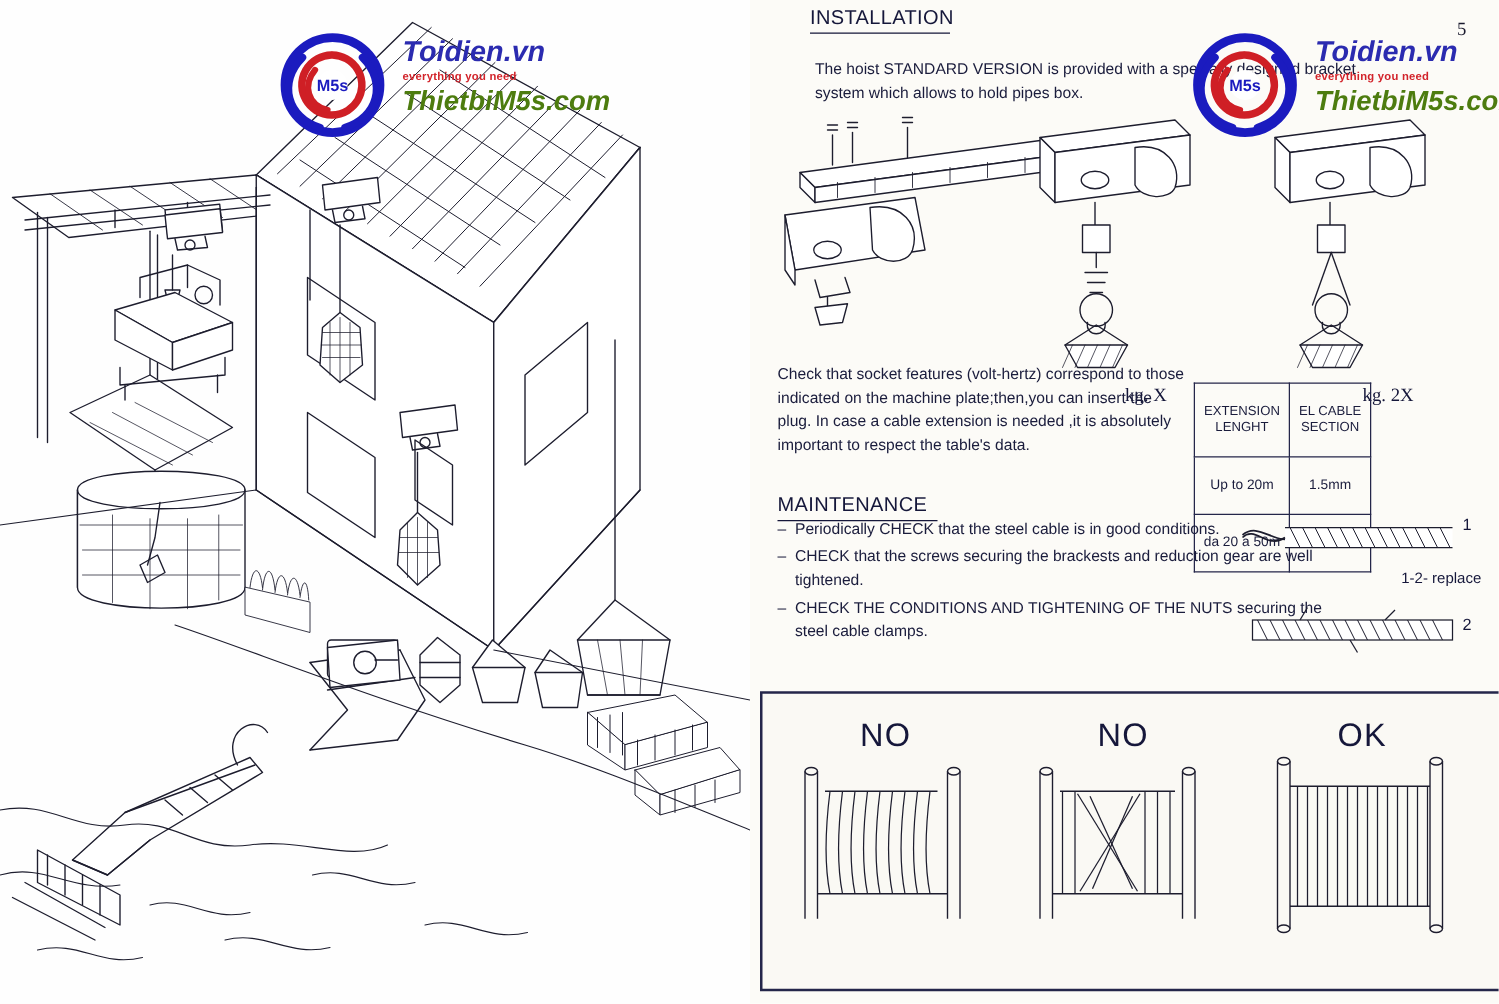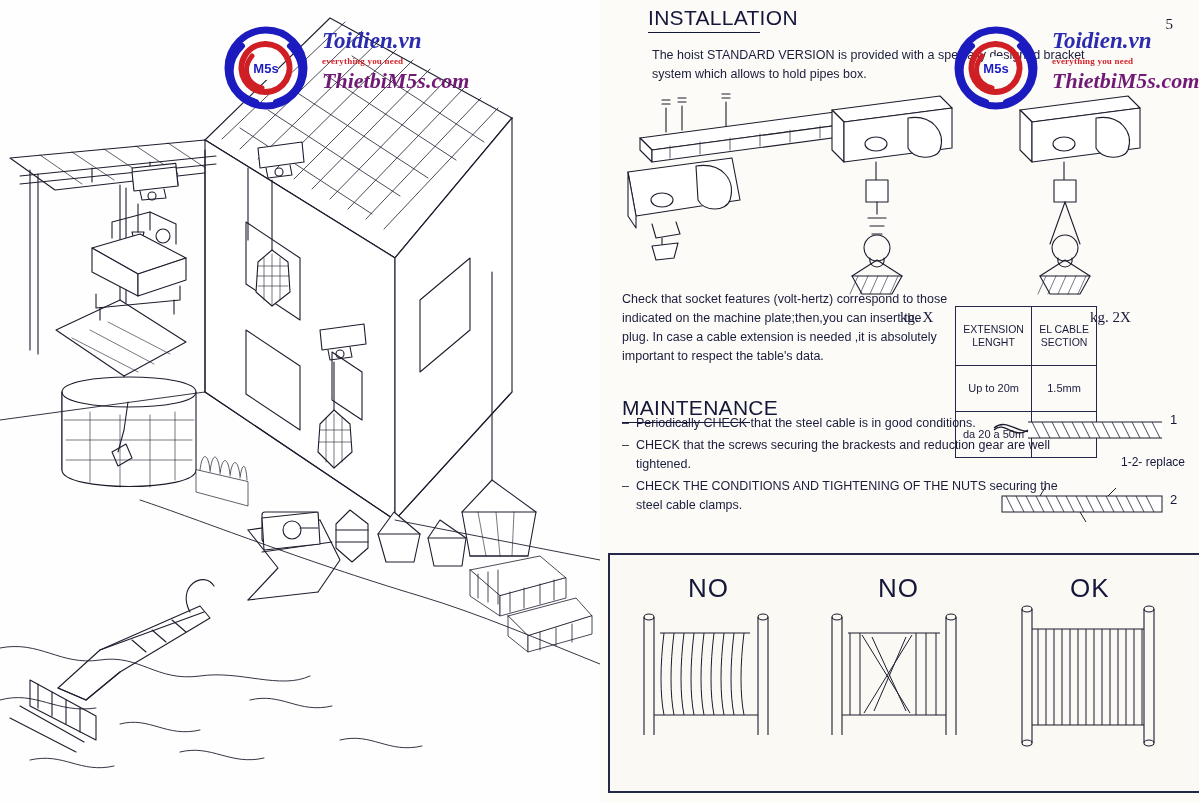--- a/index.html
+++ b/index.html
@@ -39,7 +39,7 @@
   }
   .sec-title {
     position: absolute;
-    font-size: 21px;
+    font-size: 16px;
     letter-spacing: .3px;
     color: #15173a;
     font-family: "Liberation Sans", sans-serif;

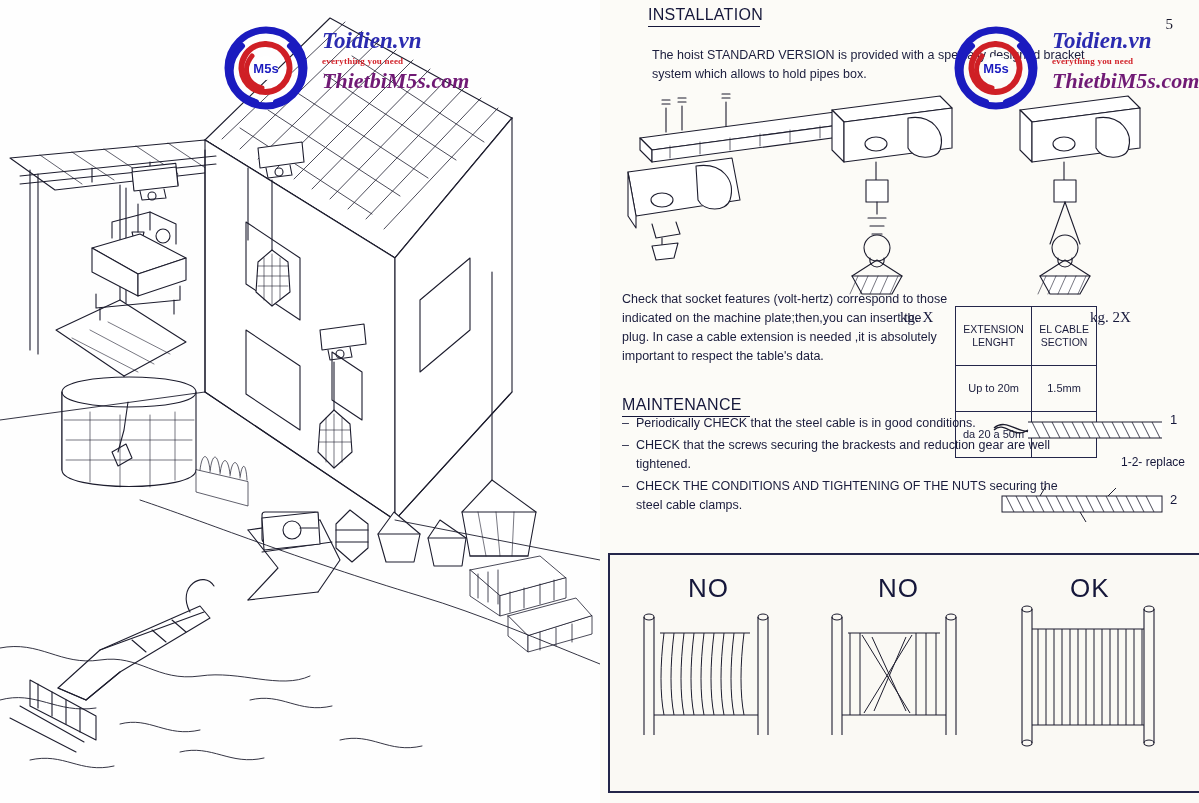--- a/index.html
+++ b/index.html
@@ -158,7 +158,7 @@
   .wm-text {
     position: absolute;
     left: 106px;
-    font-family: Liberation Serif, serif;
+    font-family: Liberation Sans, sans-serif;
   }
   .wm-title {
     top: 4px;

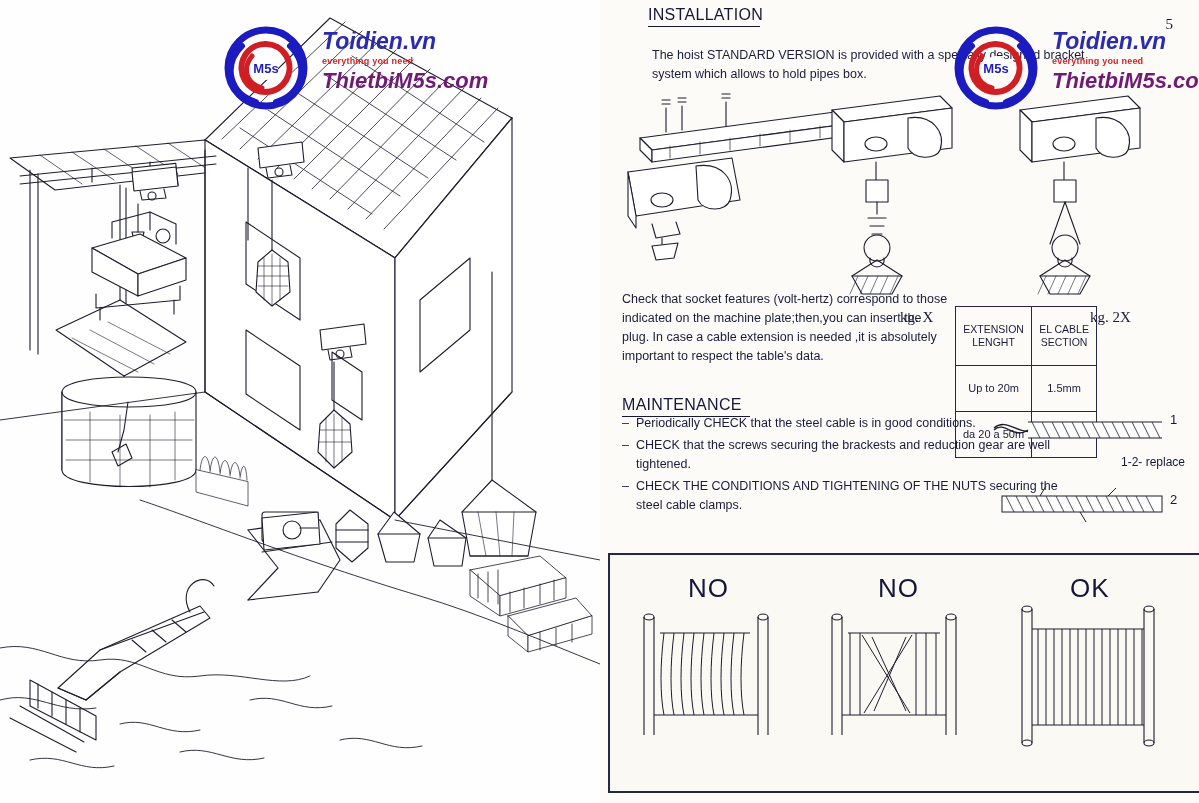--- a/index.html
+++ b/index.html
@@ -178,7 +178,7 @@
     top: 44px;
     font-size: 22px;
     font-weight: bold;
-    color: #701a75;
+    color: #4d7c0f;
     font-style: italic;
   }
 </style>

